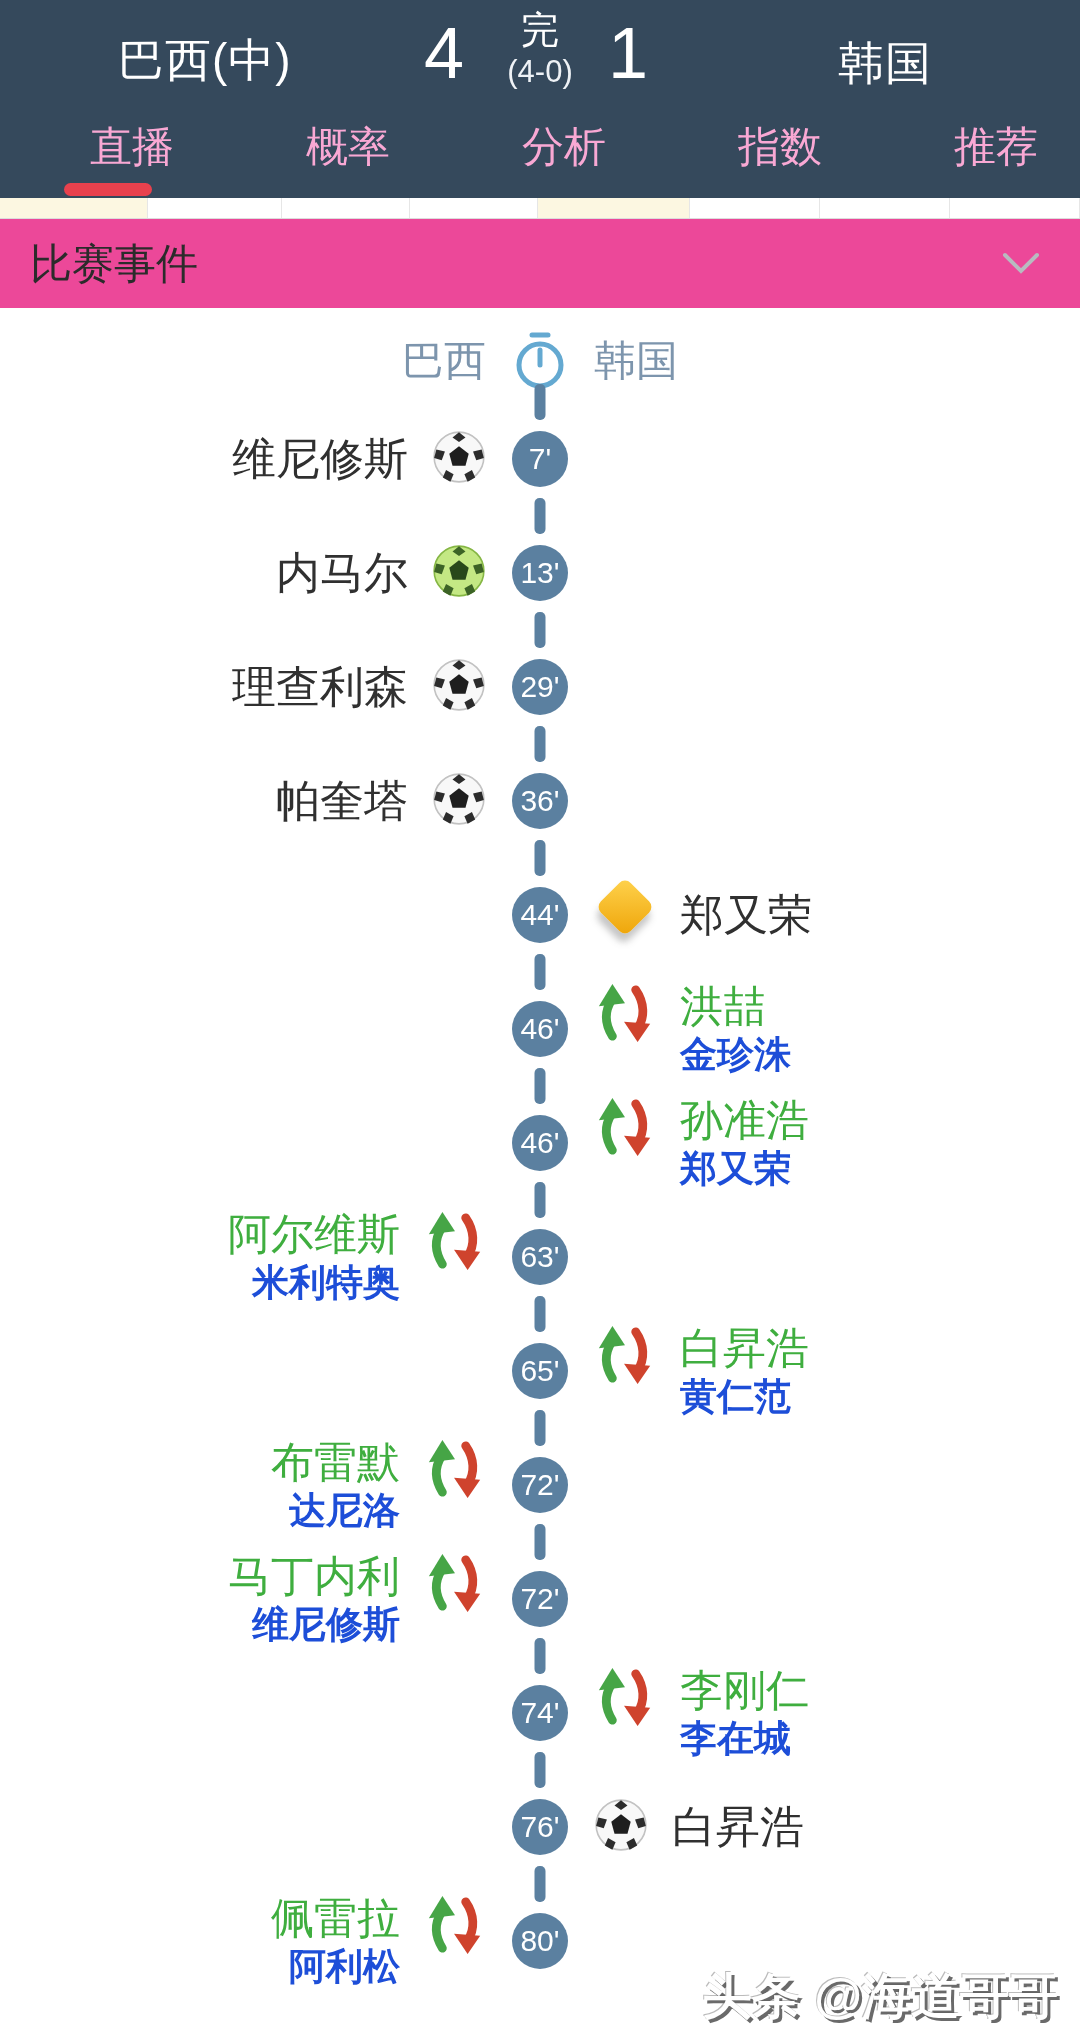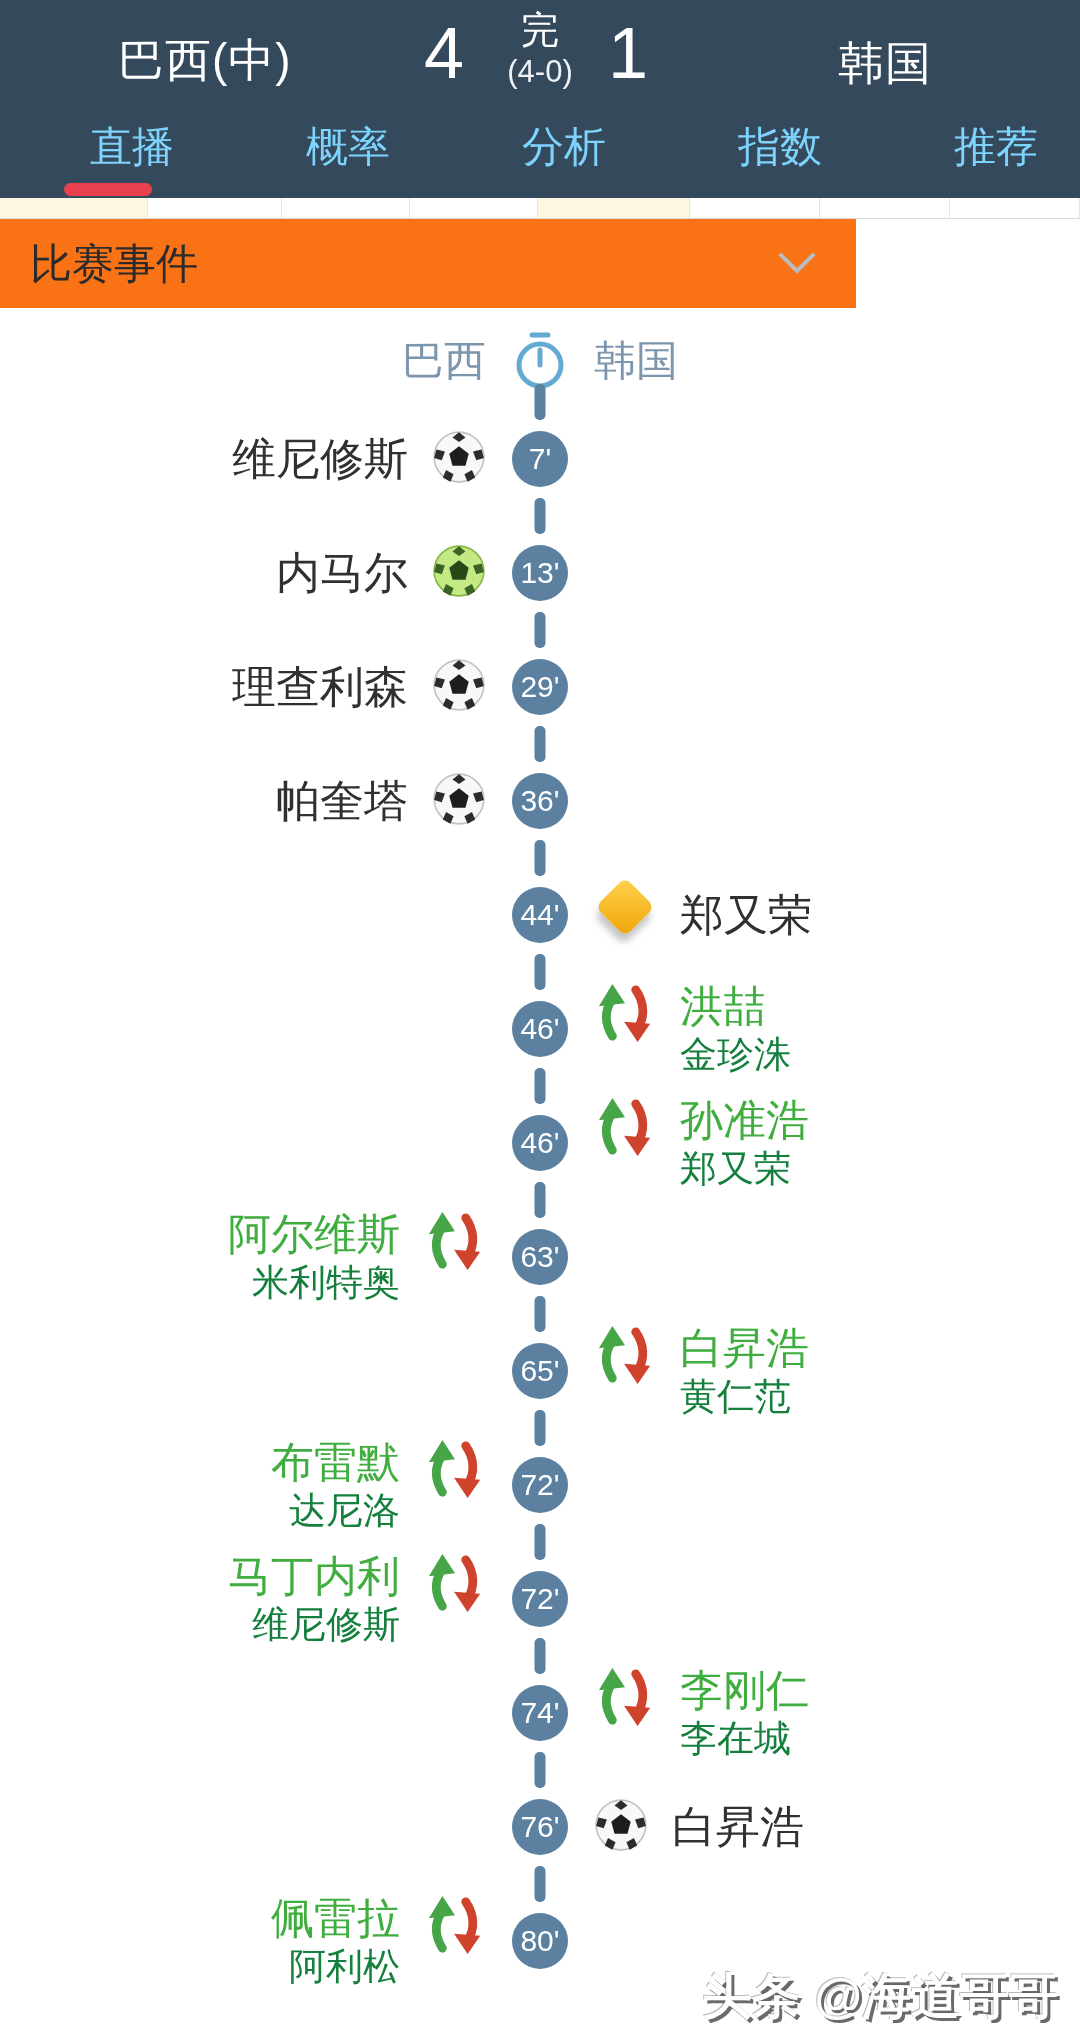--- a/index.html
+++ b/index.html
@@ -22,7 +22,7 @@
   
   .tabs{position:absolute;left:0;bottom:0;width:100%;height:103px;display:flex;}
   .tab{flex:1;position:relative;display:flex;align-items:center;justify-content:center;
-       font-size:42px;color:#7dd3fc;padding-left:48px;}
+       font-size:42px;color:#f9a8d4;padding-left:48px;}
   .tab.active::after{content:'';position:absolute;left:50%;transform:translateX(-50%);
        bottom:2px;width:88px;height:13px;border-radius:7px;background:#e8414d;}
   

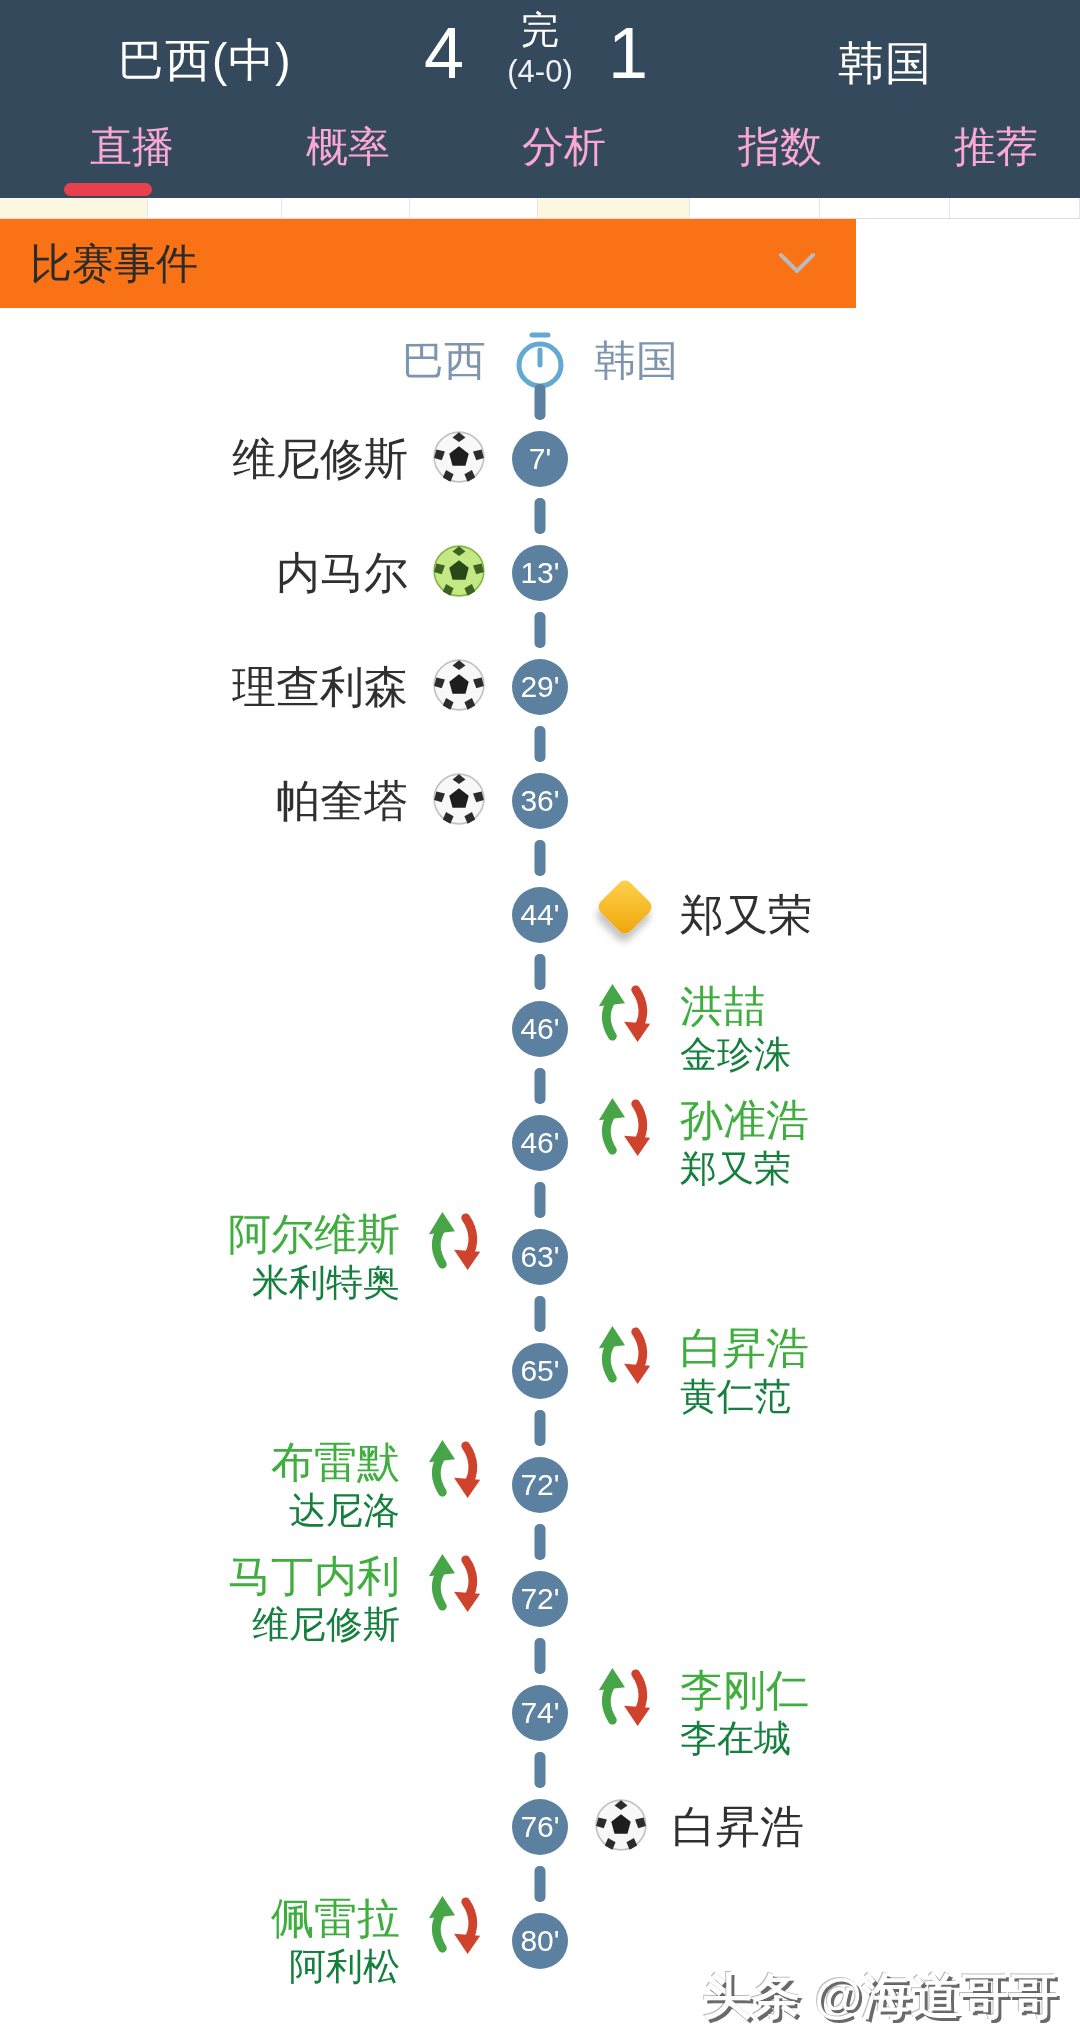--- a/index.html
+++ b/index.html
@@ -31,7 +31,7 @@
   .odds-cell.cream{background:#fcf7e1;}
   .odds-cell.white{background:#ffffff;}
   
-  .section-bar{position:relative;width:856px;height:89px;background:#f97316;
+  .section-bar{position:relative;width:1080px;height:89px;background:#ec4899;
        display:flex;align-items:center;}
   .section-title{margin-left:30px;font-size:42px;color:#2b2b2b;}
   .section-chevron{position:absolute;right:40px;top:50%;transform:translateY(-50%);line-height:0;}

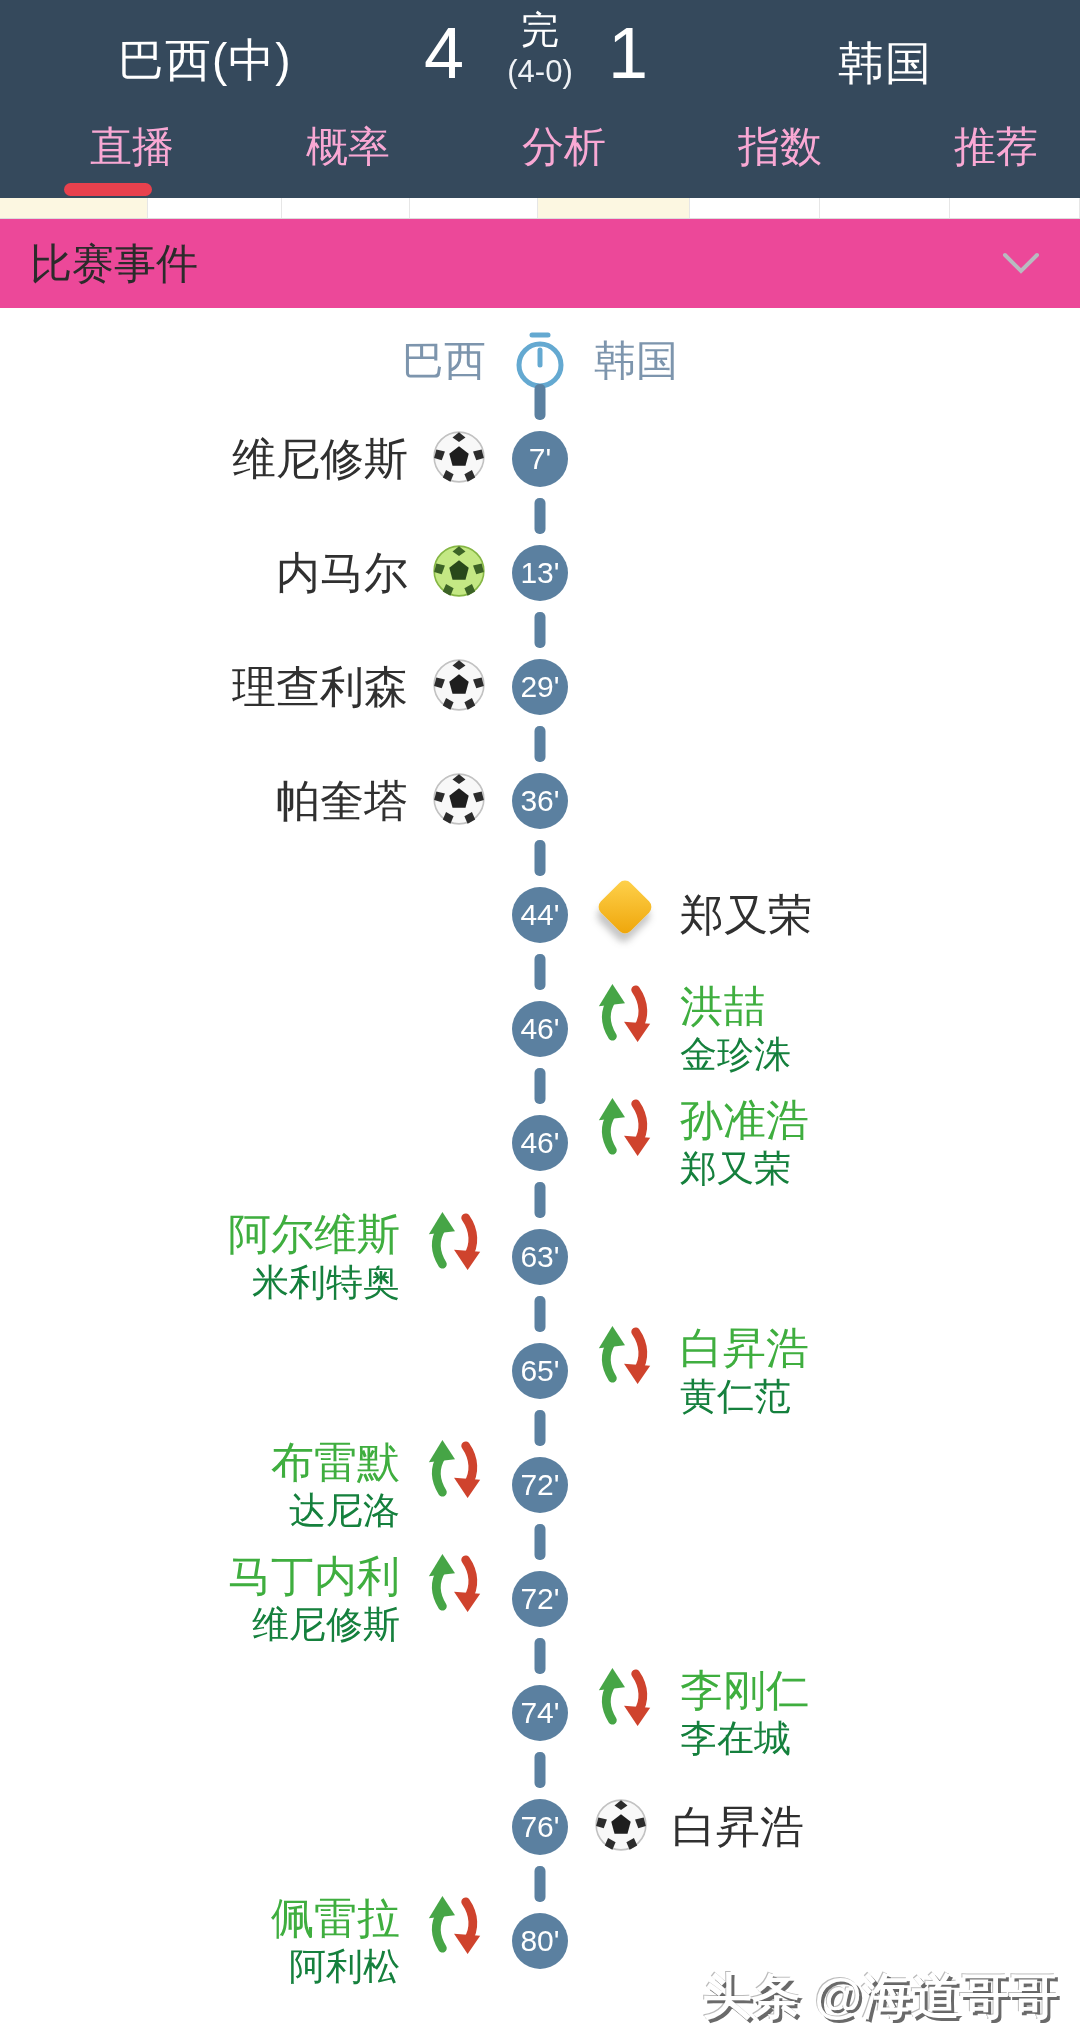--- a/index.html
+++ b/index.html
@@ -52,7 +52,7 @@
   .sub-names{display:flex;flex-direction:column;line-height:1.12;}
   .side.left .sub-names{align-items:flex-end;text-align:right;}
   .in{color:#3fae3f;font-size:43px;}
-  .out{color:#15803d;font-size:37px;margin-top:4px;}
+  .out{color:#1d4ed8;font-size:37px;margin-top:4px;font-weight:bold;}
   .ycard{width:42px;height:42px;border-radius:8px;transform:rotate(45deg);
        background:linear-gradient(135deg,#ffd34e,#eea408);
        box-shadow:5px 7px 7px rgba(90,90,90,.35);margin:0 10px;}

